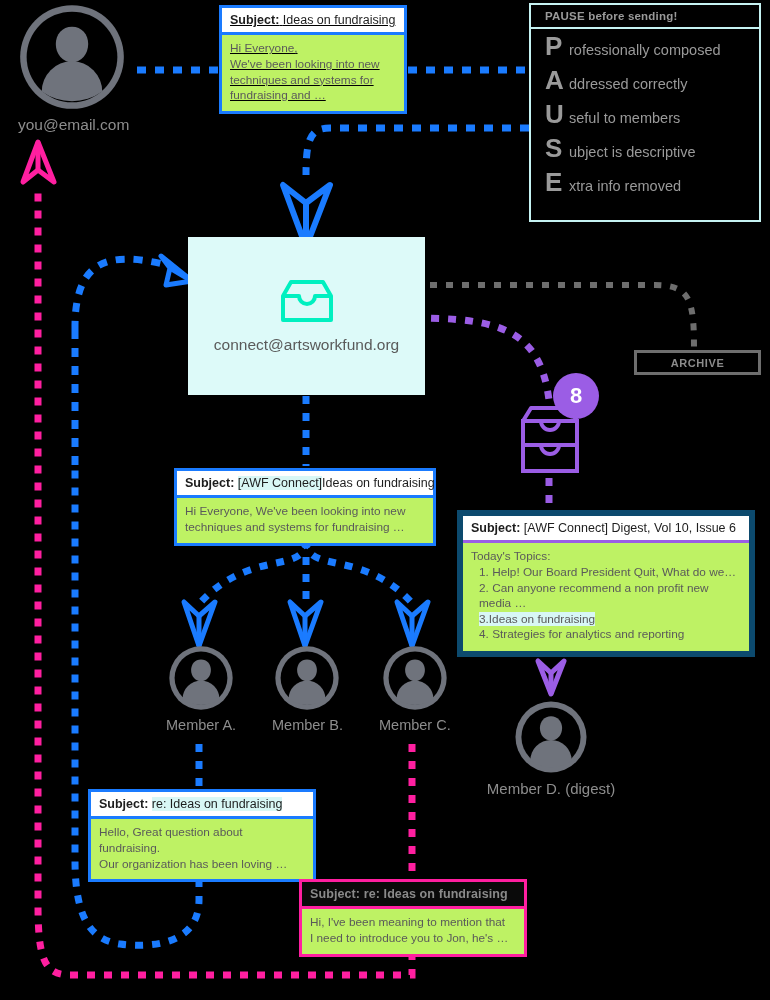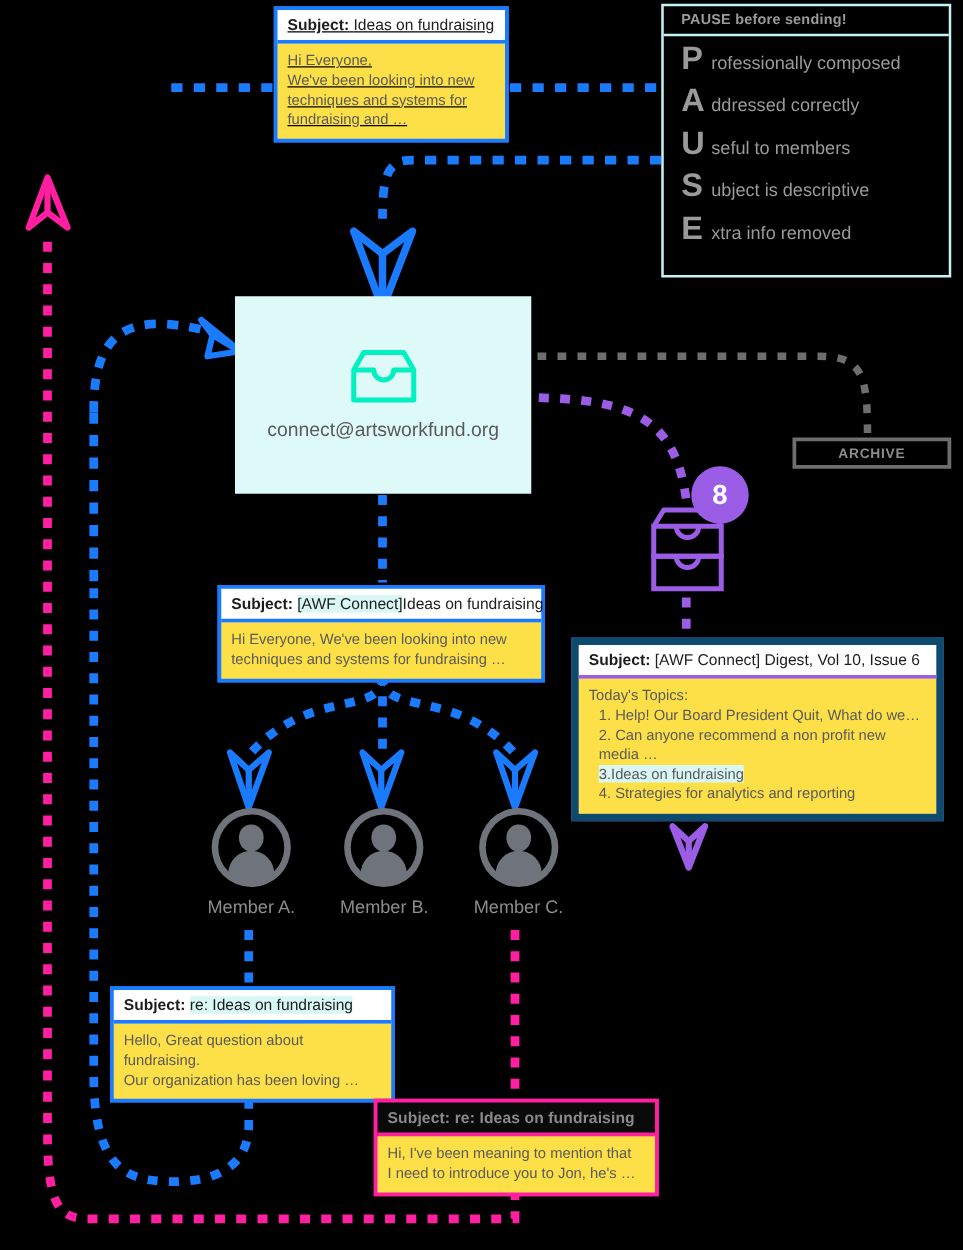--- a/index.html
+++ b/index.html
@@ -21,7 +21,7 @@
   }
   .card .subj b { font-weight:bold; }
   .card .body {
-    background:#fde047; color:#5a5a5a;
+    background:#bef264; color:#5a5a5a;
     font-size:11.8px; padding:6px 8px 7px 8px; line-height:1.32;
   }
   .hl { background:#d8f7f5; }

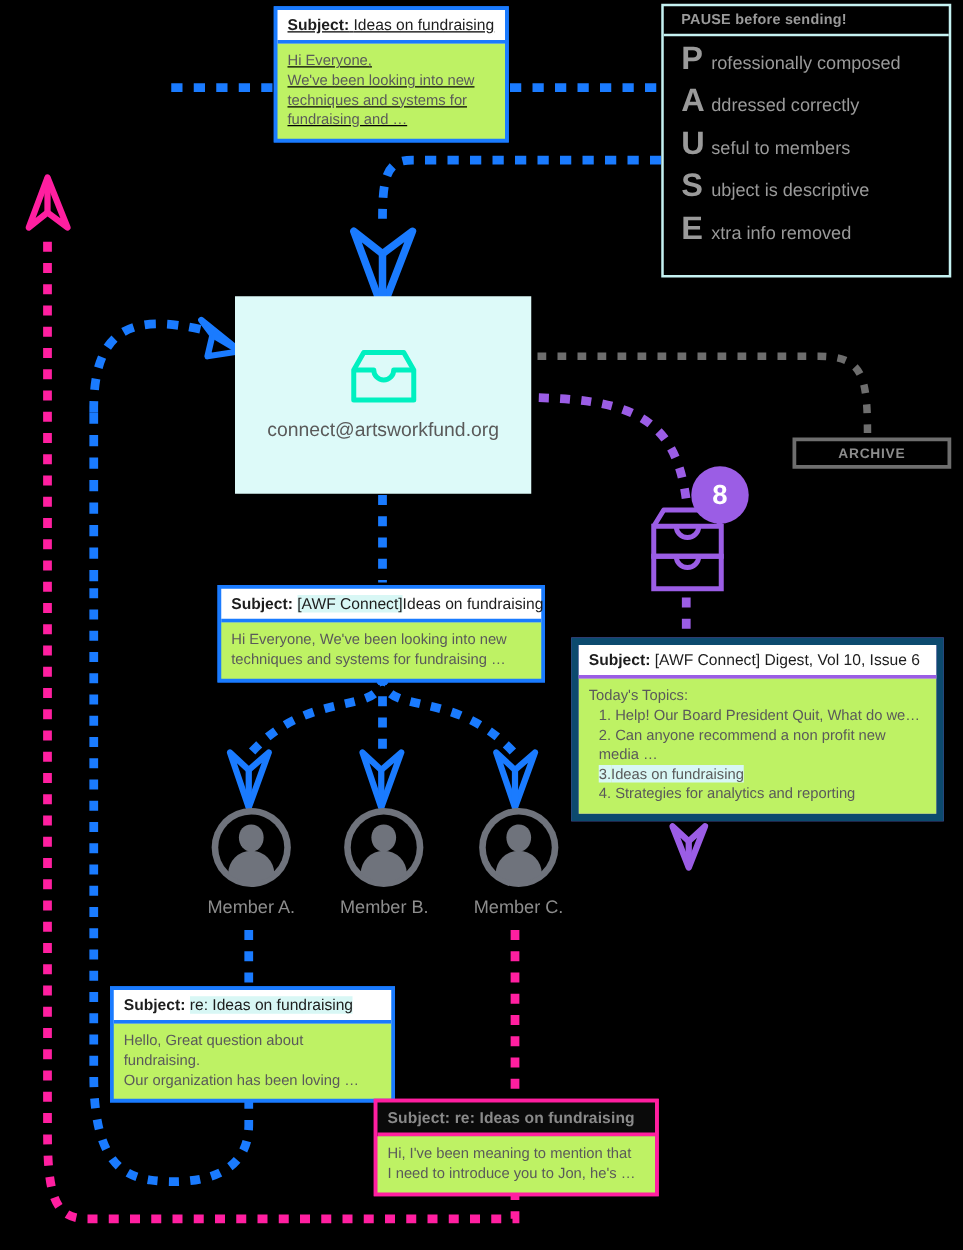--- a/index.html
+++ b/index.html
@@ -155,6 +155,15 @@
     </g>
   </svg>
 
+  <div id="sender">
+    <svg class="av" viewBox="0 0 100 100">
+      <circle cx="50" cy="50" r="48" fill="#6f737c"></circle>
+      <circle cx="50" cy="50" r="42" fill="#000"></circle>
+      <path d="M50 22c9 0 15 7 15 16s-6 17-15 17-15-8-15-17 6-16 15-16z" fill="#6f737c"></path>
+      <path d="M22 82a28 28 0 0 1 56 0 48 48 0 0 1-56 0z" fill="#6f737c"></path>
+    </svg>
+    <div class="nm">you@email.com</div>
+  </div>
 
   <div class="card blue" style="left:219px; top:5px; width:188px;text-decoration:underline;">
     <div class="subj">

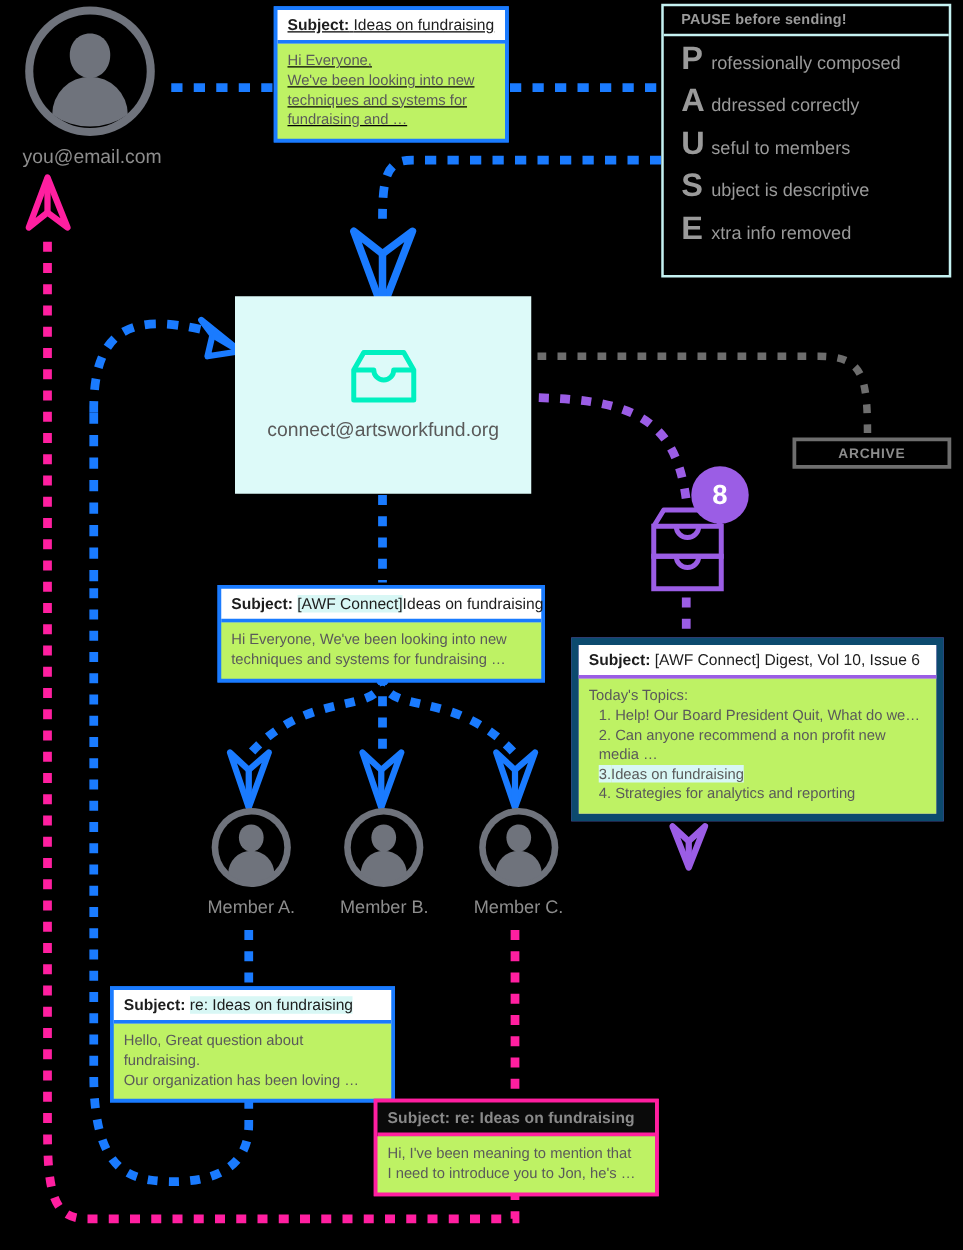--- a/index.html
+++ b/index.html
@@ -286,6 +286,15 @@
     <div class="nm">Member C.</div>
   </div>
 
+  <div class="person big" style="left:477px; top:700px; width:148px;">
+    <svg class="av" viewBox="0 0 100 100">
+      <circle cx="50" cy="50" r="48" fill="#6f737c"></circle>
+        <circle cx="50" cy="50" r="40" fill="#000"></circle>
+      <path d="M50 22c9 0 15 7 15 16s-6 17-15 17-15-8-15-17 6-16 15-16z" fill="#6f737c"></path>
+      <path d="M22 82a28 28 0 0 1 56 0 48 48 0 0 1-56 0z" fill="#6f737c"></path>
+    </svg>
+    <div class="nm">Member D. (digest)</div>
+  </div>
 
   <div class="card blue" style="left:88px; top:789px; width:228px;">
     <div class="subj">

